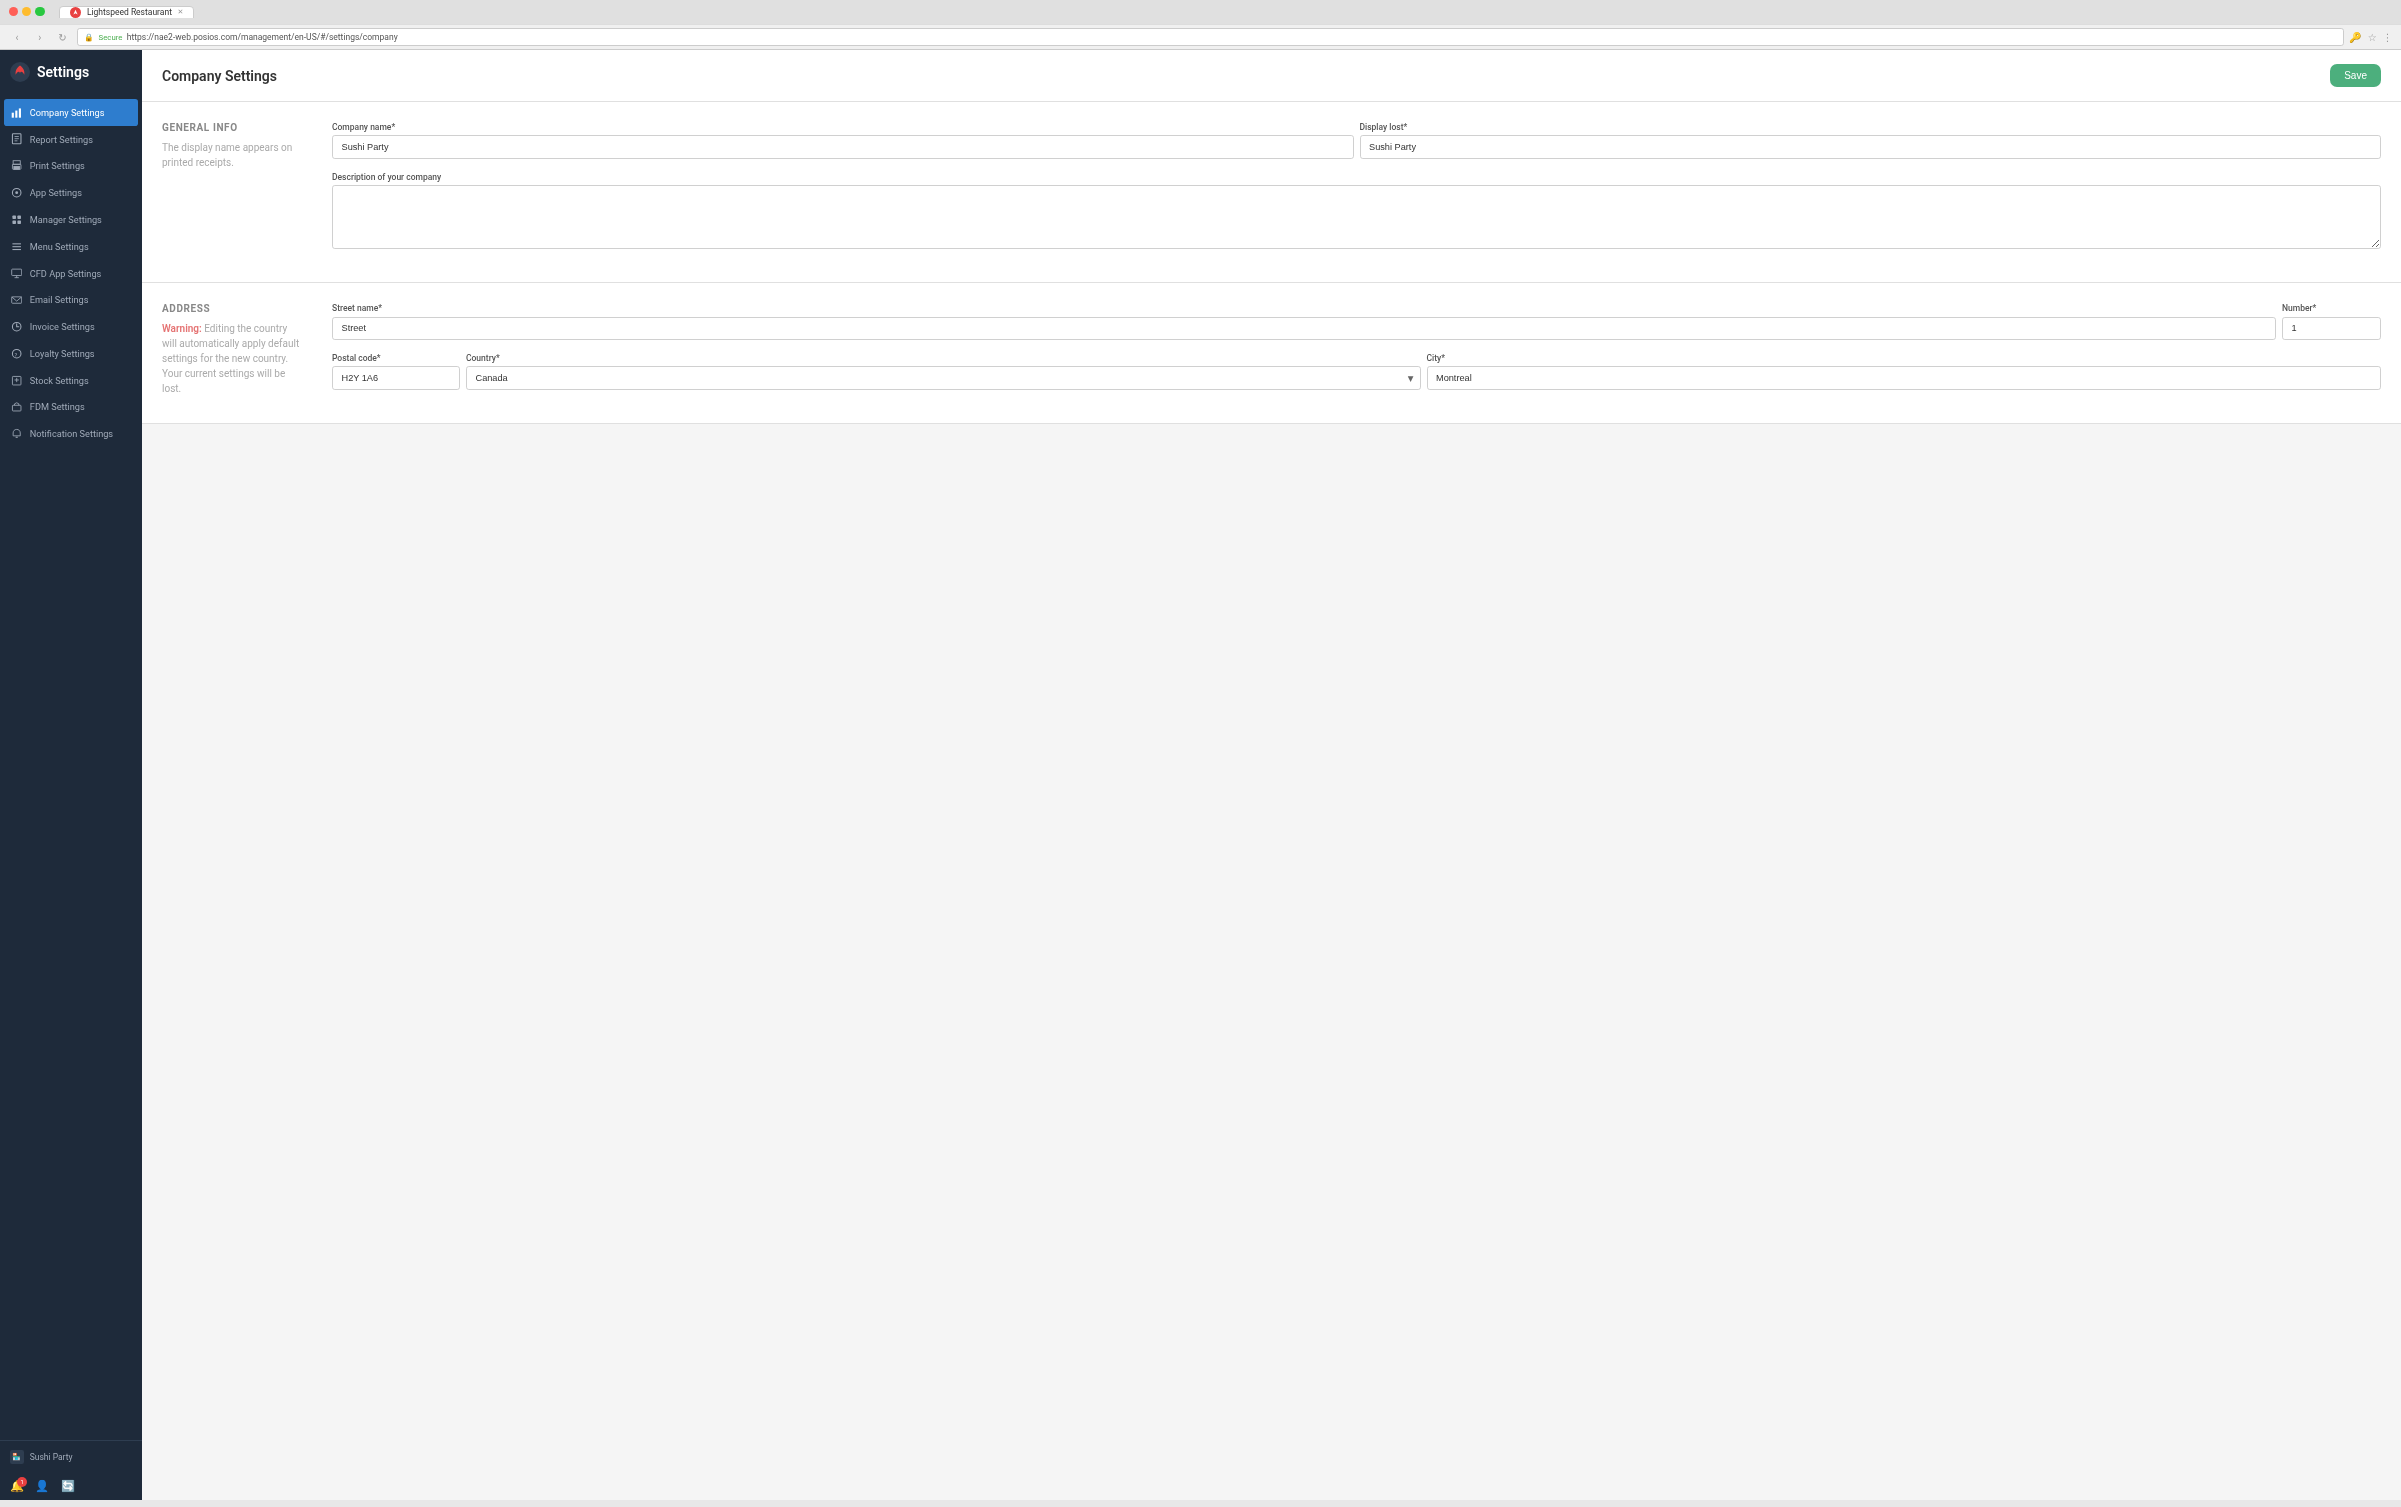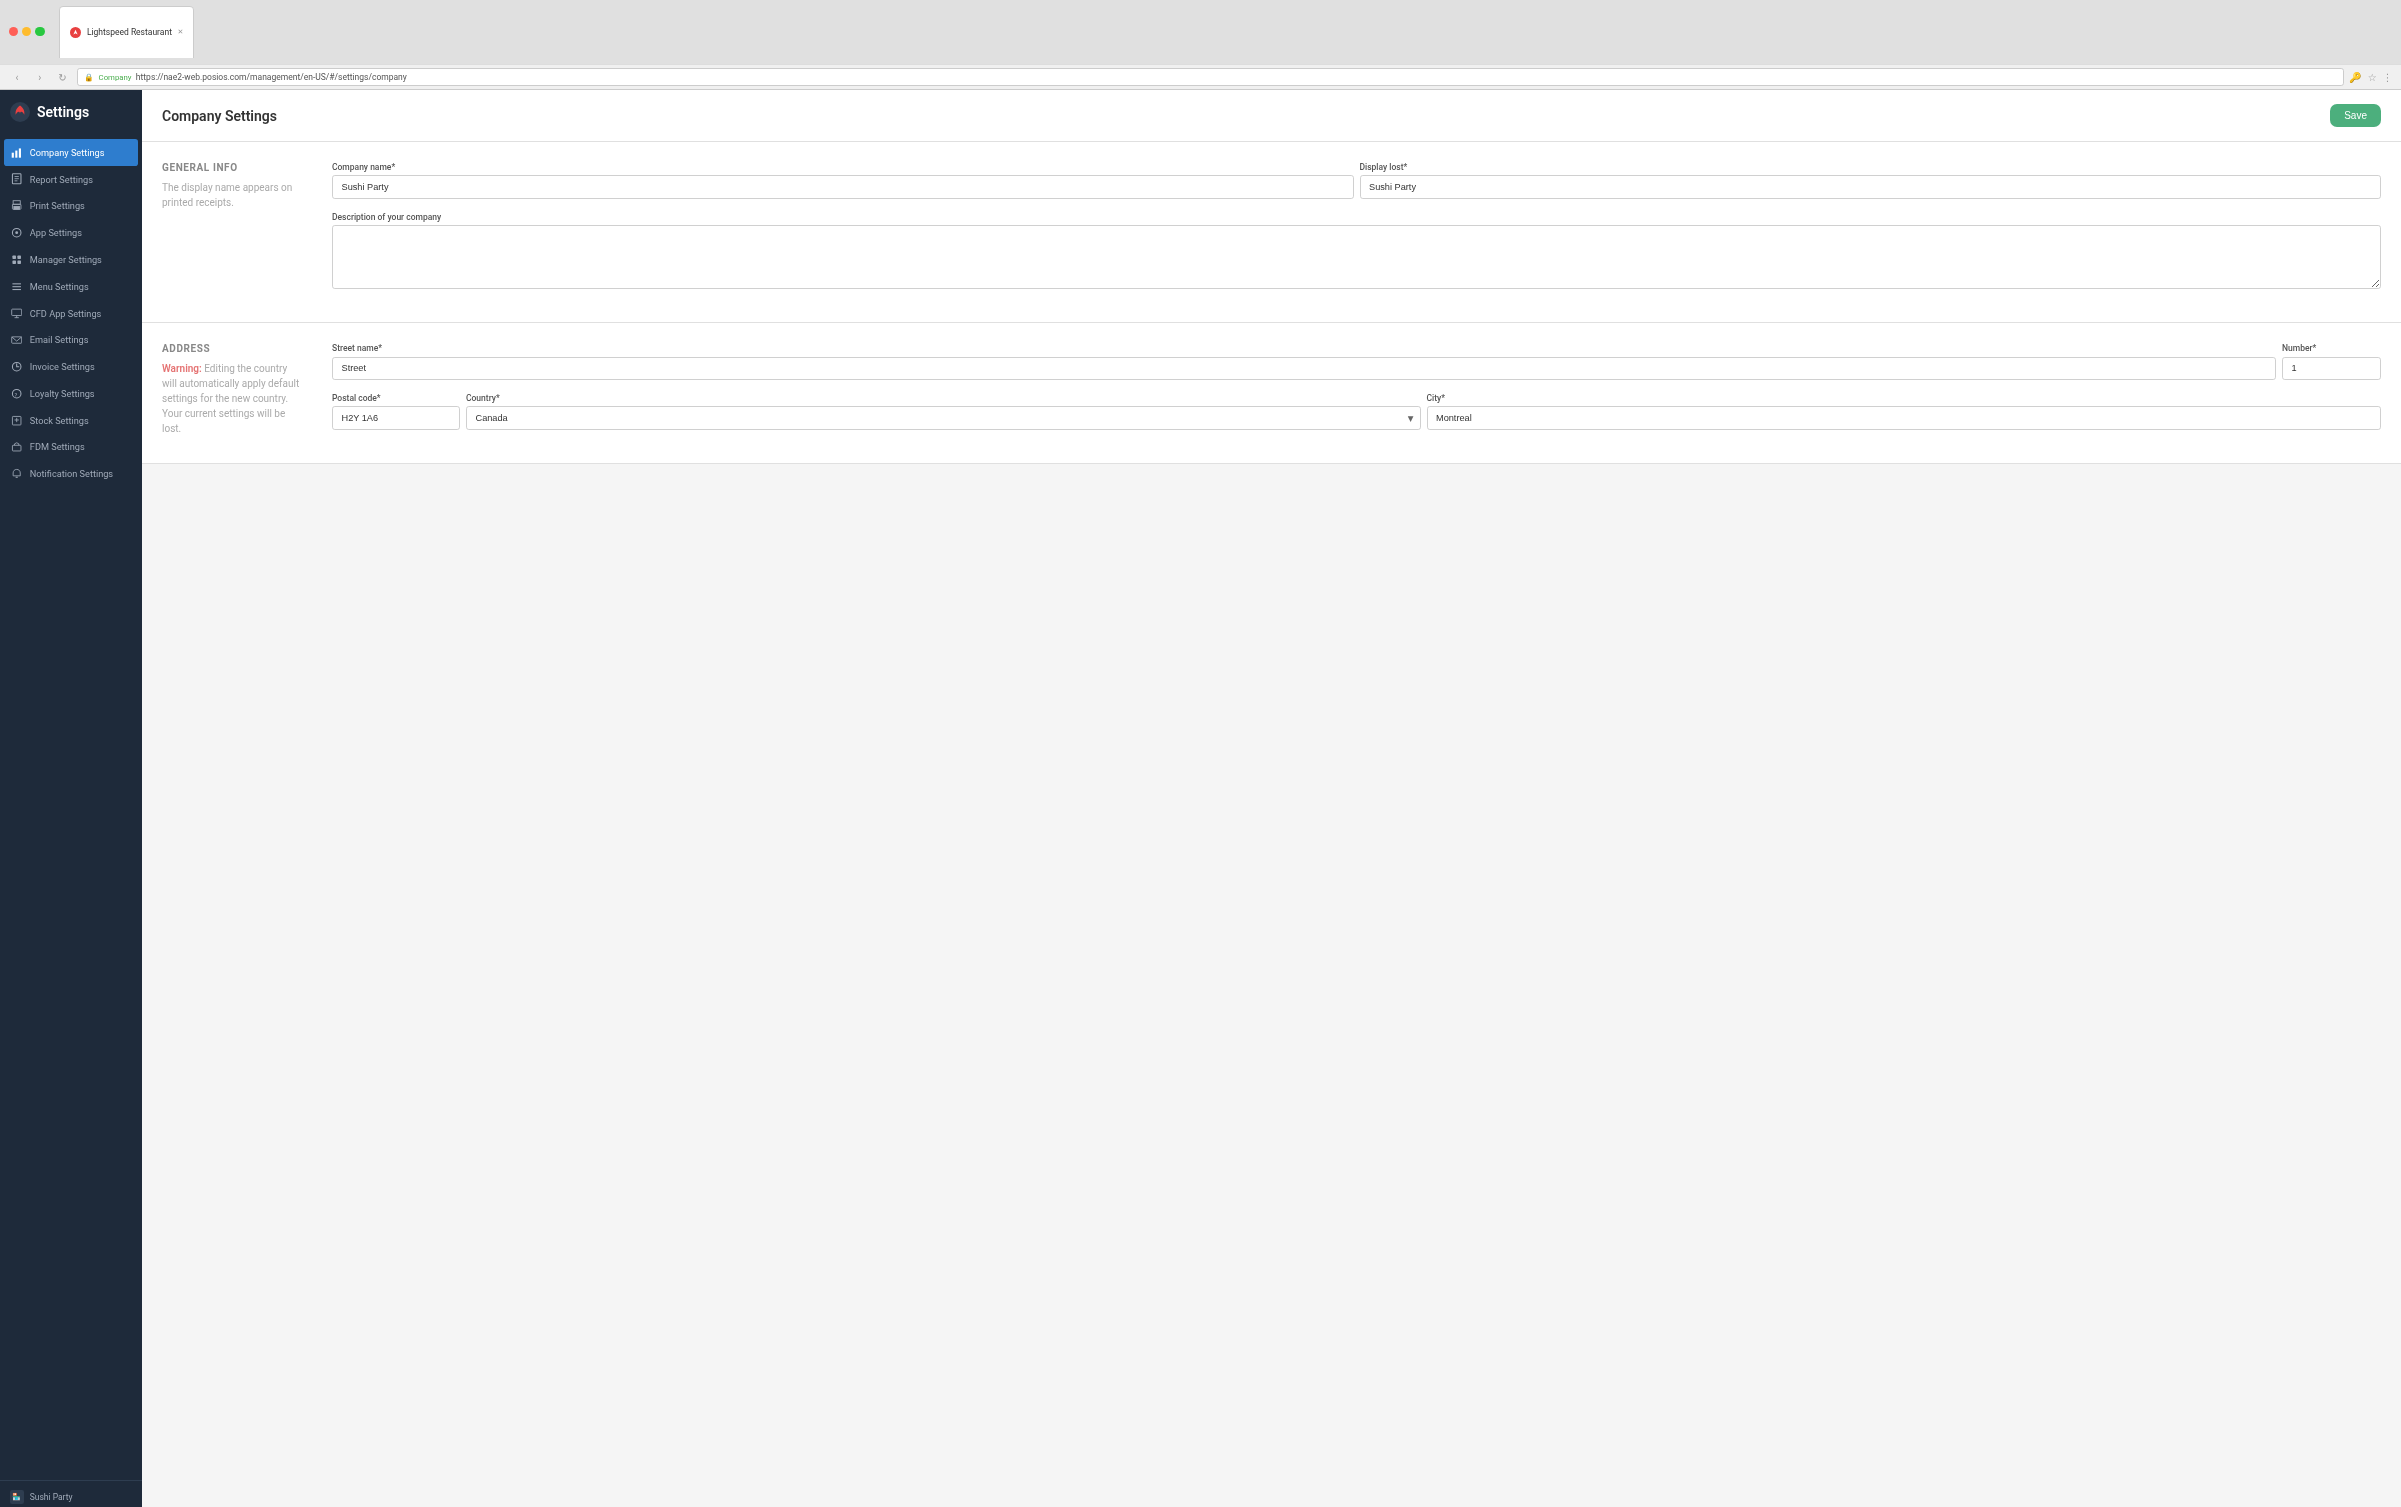--- a/index.html
+++ b/index.html
@@ -14,7 +14,7 @@
     .tl-yellow { background: #febc2e; }
     .tl-green { background: #28c840; }
     .tab-bar { display: flex; align-items: center; padding: 0 8.5px; gap: 2.8px; }
-    .tab { display: flex; align-items: center; gap: 5.7px; padding: 20px 10px; background: #fff; border-radius: 4.3px 4.3px 0 0; font-size: 8.5px; color: #333; border: 0.7px solid #ccc; border-bottom: none; }
+    .tab { display: flex; align-items: center; gap: 5.7px; padding: 0 10px; background: #fff; border-radius: 4.3px 4.3px 0 0; font-size: 8.5px; color: #333; border: 0.7px solid #ccc; border-bottom: none; }
     .tab-favicon { width: 11.4px; height: 11.4px; background: #e84040; border-radius: 50%; display: flex; align-items: center; justify-content: center; }
     .tab-close { color: #999; font-size: 7px; cursor: pointer; }
     .address-bar { display: flex; align-items: center; padding: 3.5px 8.5px; gap: 5.7px; background: #f0f0f0; border-top: 0.7px solid #ddd; }

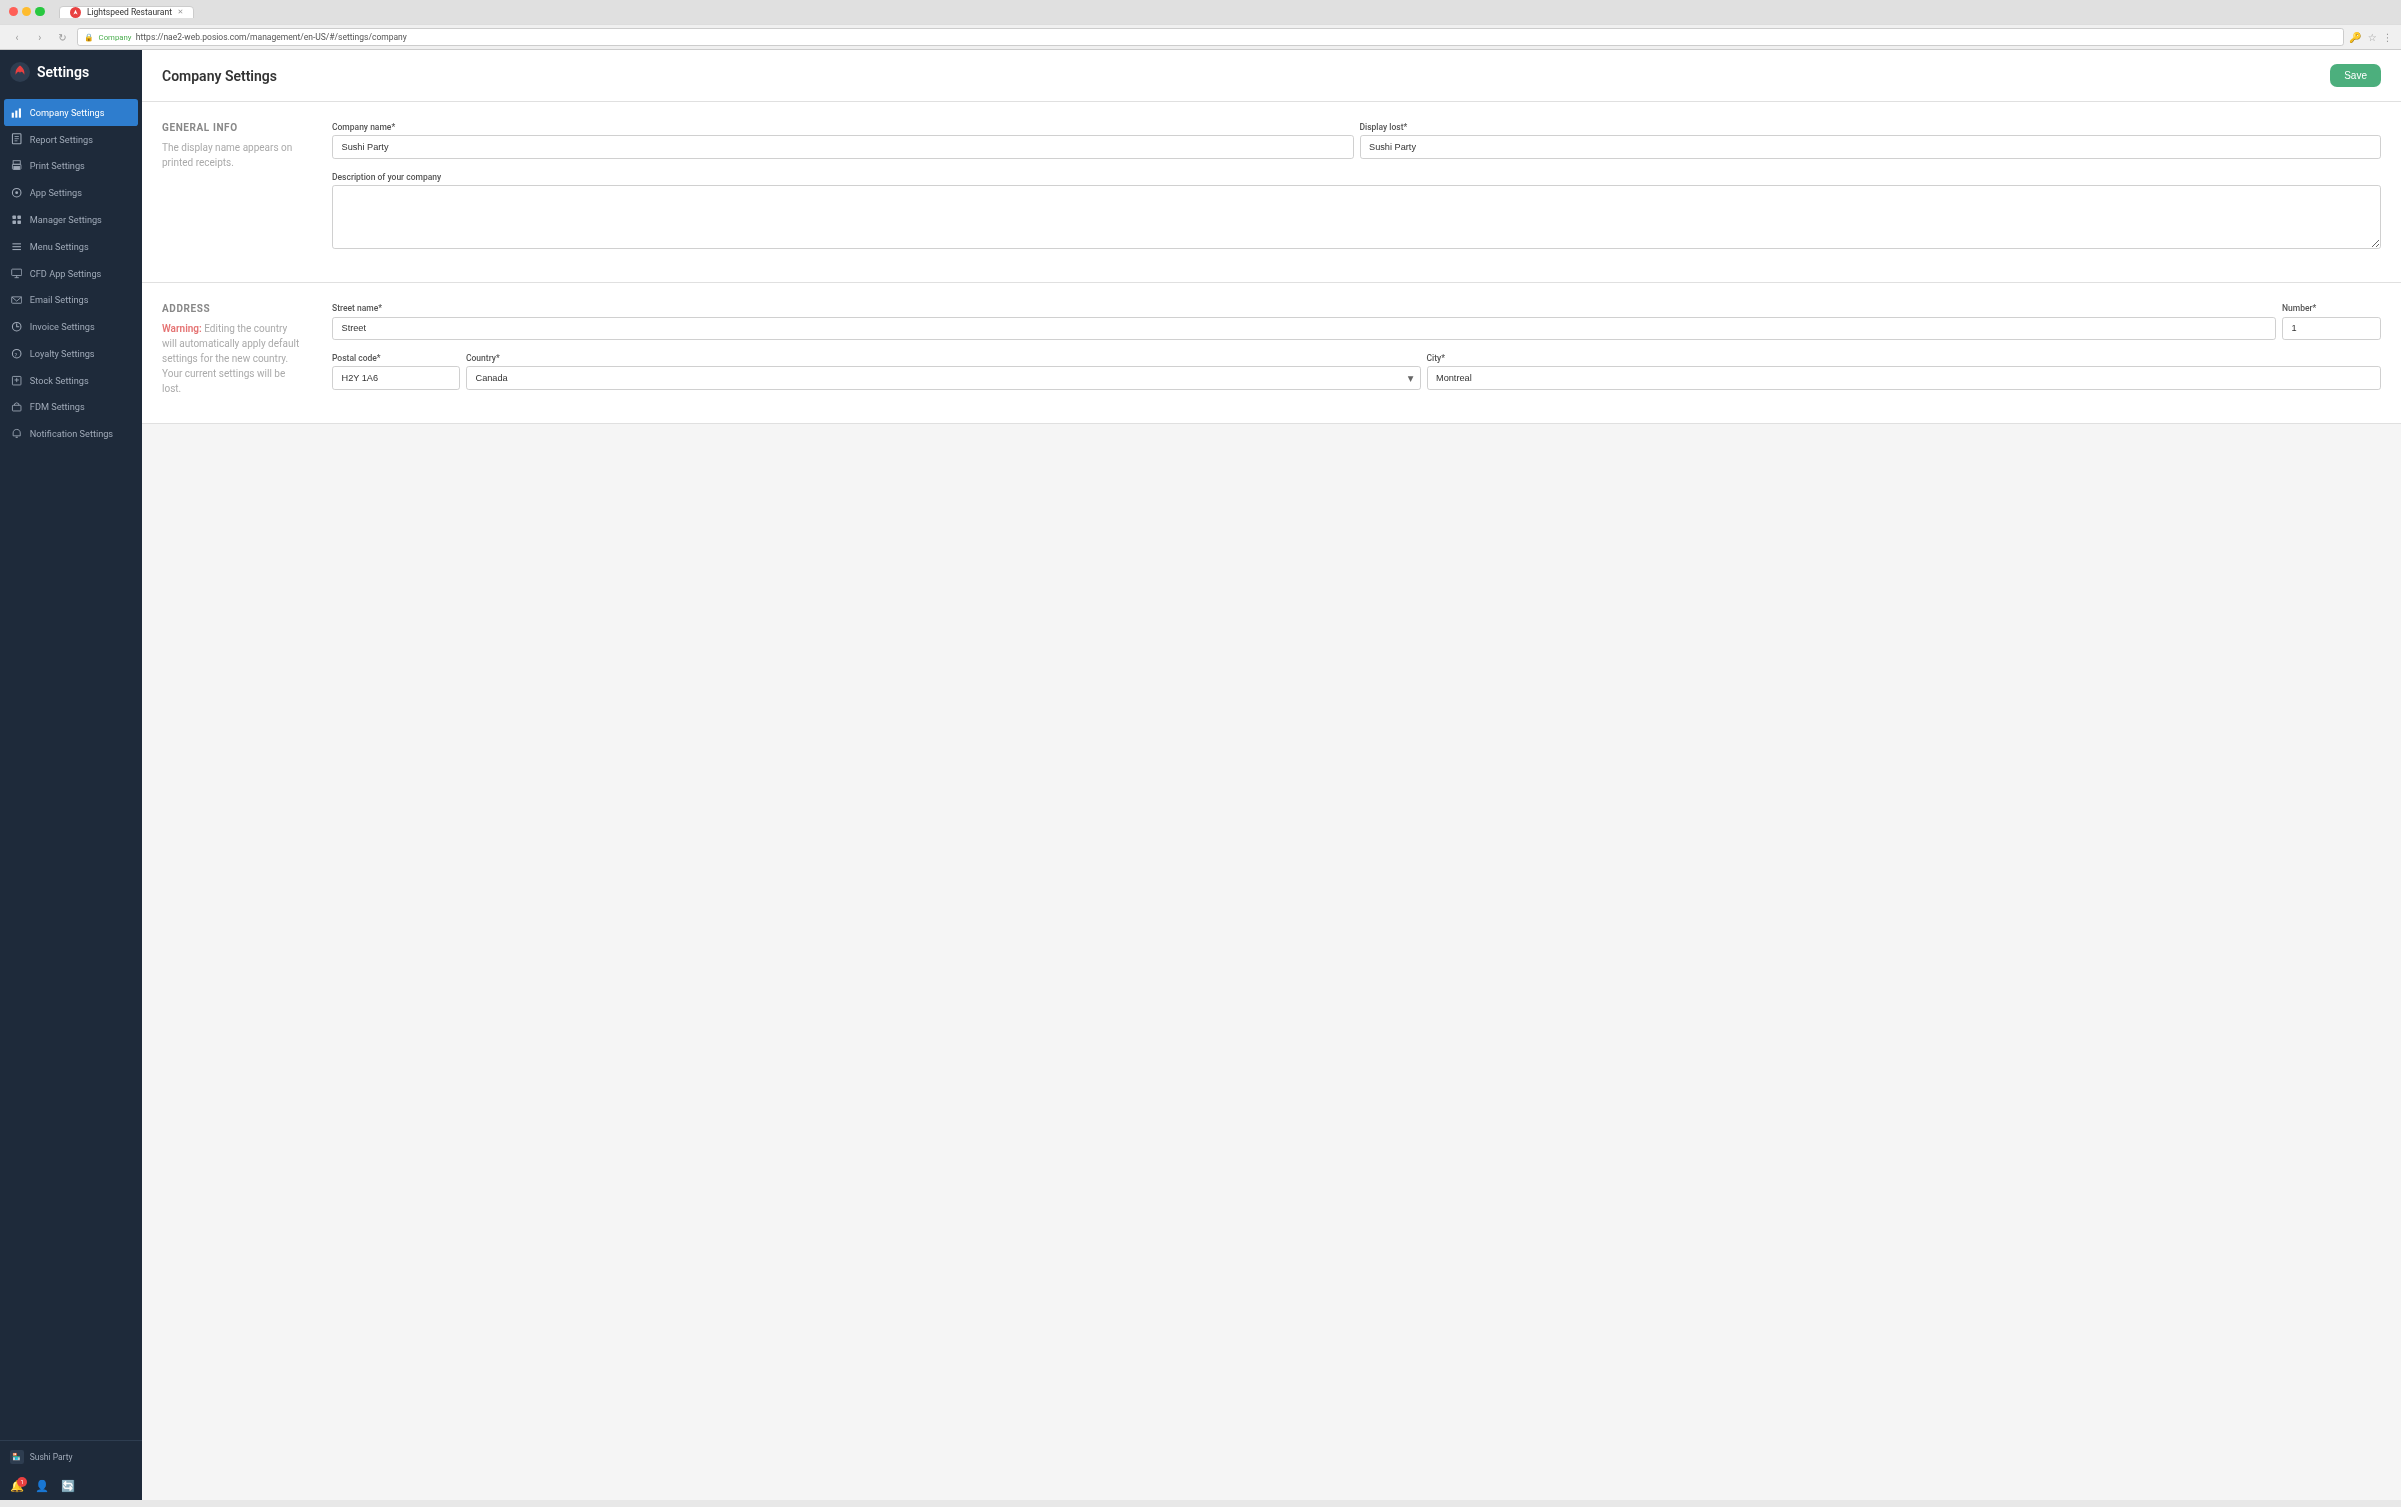--- a/index.html
+++ b/index.html
@@ -104,7 +104,7 @@
     <div class="nav-btn">↻</div>
     <div class="address-input">
       <span class="lock-icon">🔒</span>
-      <span class="secure-text">Company</span>
+      <span class="secure-text">Secure</span>
       <span class="url-text">https://nae2-web.posios.com/management/en-US/#/settings/company</span>
     </div>
     <div class="address-actions">

